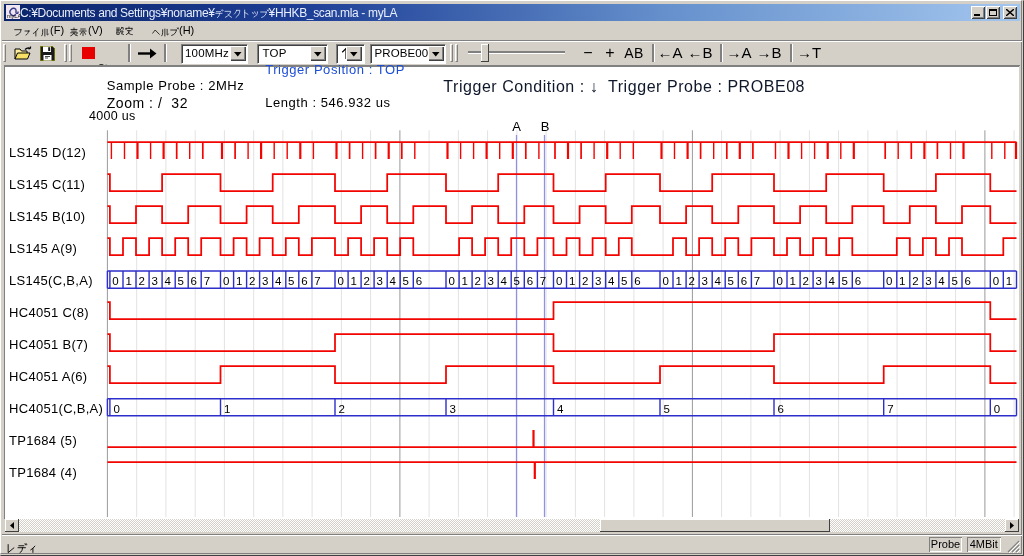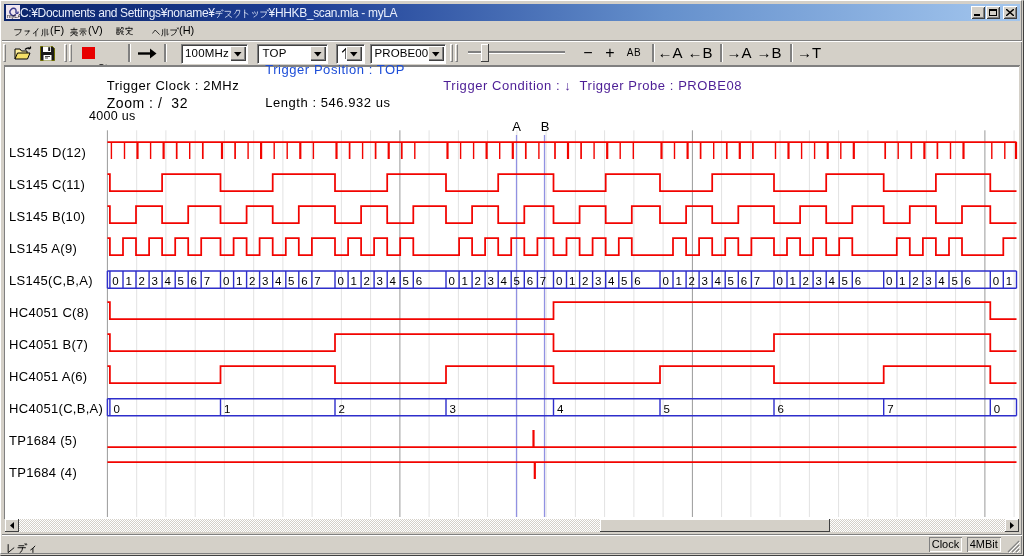--- a/index.html
+++ b/index.html
@@ -140,7 +140,7 @@
 <div class="abs raised2" style="left:481px;top:44px;width:7.5px;height:17.5px"></div>
 <div class="abs tbt" style="left:578px;top:41px;width:20px;font-size:16px">−</div>
 <div class="abs tbt" style="left:600px;top:41px;width:20px;font-size:16px">+</div>
-<div class="abs tbt" style="left:622px;top:41px;width:24px;font-size:10px;letter-spacing:0.5px">AB</div>
+<div class="abs tbt" style="left:622px;top:41px;width:24px;font-size:14px;letter-spacing:0.5px">AB</div>
 <div class="abs sep" style="left:652px;top:44px;height:18px"></div>
 <div class="abs tbt" style="left:656px;top:41px;width:28px">←A</div>
 <div class="abs tbt" style="left:686px;top:41px;width:28px">←B</div>

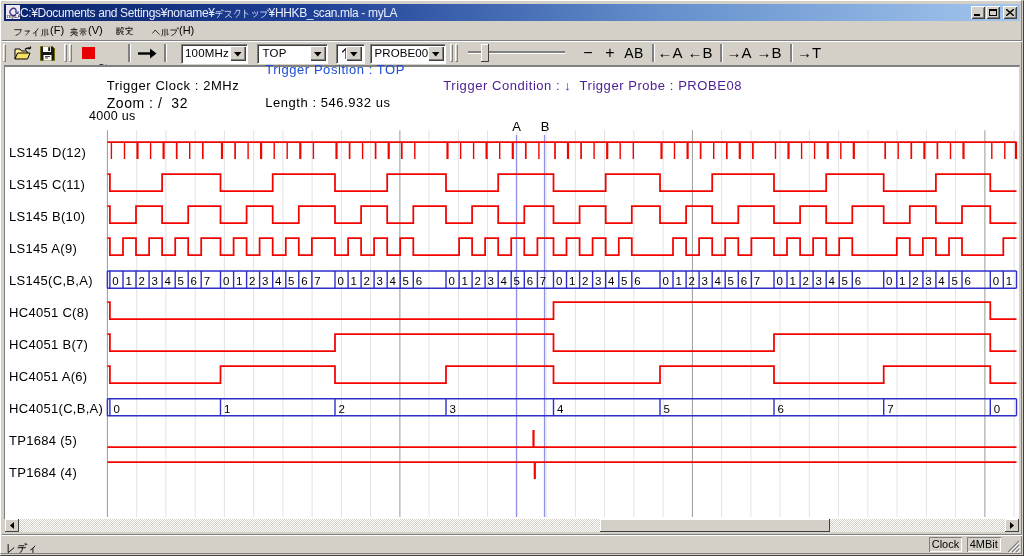--- a/index.html
+++ b/index.html
@@ -152,7 +152,7 @@
 <div class="abs" style="left:4px;top:64.5px;width:1016px;height:1px;background:#808080"></div>
 <div class="abs" style="left:4px;top:65.5px;width:1015px;height:453px;background:#808080"></div>
 <div class="abs" style="left:5px;top:66.5px;width:1014px;height:452px;background:#fff"></div>
-<div class="abs" style="left:106.7px;top:77.5px;font-size:13px;letter-spacing:0.55px;white-space:nowrap;color:#000">Trigger Clock : 2MHz</div>
+<div class="abs" style="left:106.7px;top:77.5px;font-size:13px;letter-spacing:0.55px;white-space:nowrap;color:#000">Sample Probe : 2MHz</div>
 <div class="abs" style="left:265.2px;top:62px;font-size:13px;letter-spacing:0.55px;white-space:nowrap;color:#1d4ed8">Trigger Position : TOP</div>
 <div class="abs" style="left:443.3px;top:77.5px;font-size:13px;letter-spacing:0.55px;white-space:nowrap;color:#4c1d95">Trigger Condition : ↓&nbsp; Trigger Probe : PROBE08</div>
 <div class="abs" style="left:106.7px;top:94.5px;font-size:14px;letter-spacing:0.55px;white-space:nowrap;color:#000">Zoom : / &nbsp;32</div>

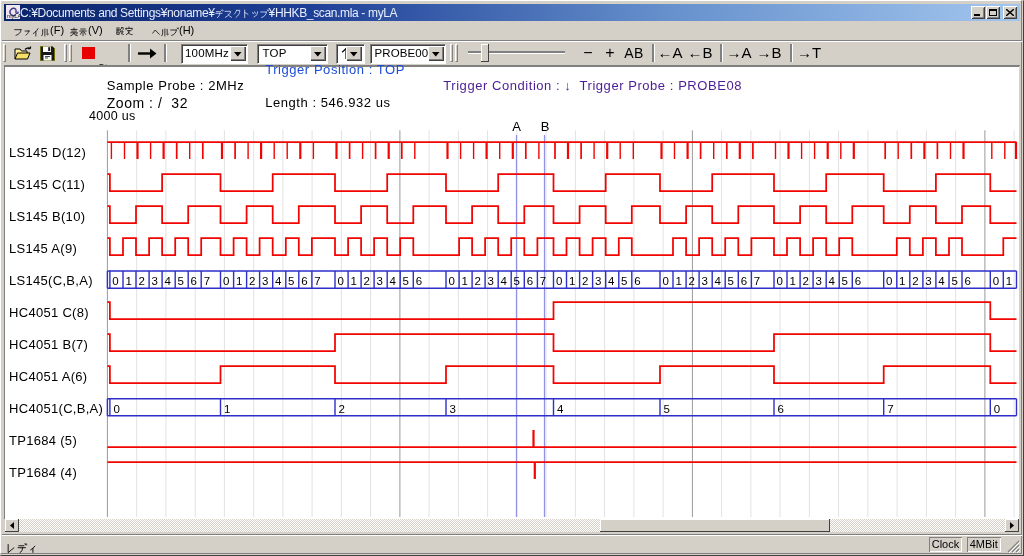--- a/index.html
+++ b/index.html
@@ -154,7 +154,7 @@
 <div class="abs" style="left:5px;top:66.5px;width:1014px;height:452px;background:#fff"></div>
 <div class="abs" style="left:106.7px;top:77.5px;font-size:13px;letter-spacing:0.55px;white-space:nowrap;color:#000">Sample Probe : 2MHz</div>
 <div class="abs" style="left:265.2px;top:62px;font-size:13px;letter-spacing:0.55px;white-space:nowrap;color:#1d4ed8">Trigger Position : TOP</div>
-<div class="abs" style="left:443.3px;top:77.5px;font-size:13px;letter-spacing:0.55px;white-space:nowrap;color:#4c1d95">Trigger Condition : ↓&nbsp; Trigger Probe : PROBE08</div>
+<div class="abs" style="left:443.3px;top:77.5px;font-size:16px;letter-spacing:0.55px;white-space:nowrap;color:#0f172a">Trigger Condition : ↓&nbsp; Trigger Probe : PROBE08</div>
 <div class="abs" style="left:106.7px;top:94.5px;font-size:14px;letter-spacing:0.55px;white-space:nowrap;color:#000">Zoom : / &nbsp;32</div>
 <div class="abs" style="left:265.2px;top:94.5px;font-size:13px;letter-spacing:0.55px;white-space:nowrap;color:#000">Length : 546.932 us</div>
 <div class="abs" style="left:89px;top:109px;font-size:12.5px;letter-spacing:0.3px">4000 us</div>

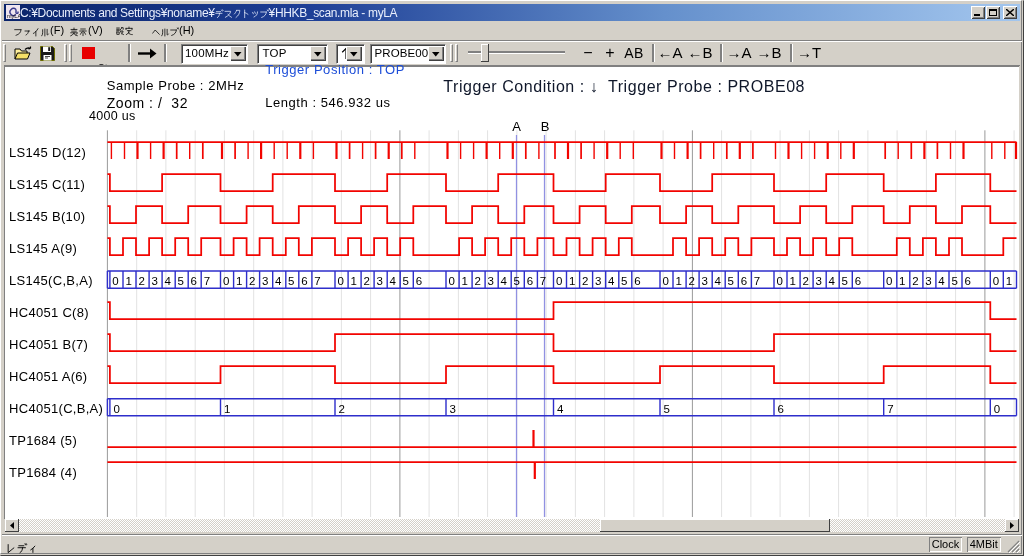--- a/index.html
+++ b/index.html
@@ -345,7 +345,7 @@
     </svg><svg width="11" height="11" viewBox="0 0 13.5 14" style="vertical-align:-2px">
       <path d="M8.5,4 C7,6 5,7.8 3.2,8.8 M6,6.8 V12" stroke="#000" stroke-width="1.15" fill="none" stroke-linecap="round"></path>
     </svg></div>
-<div class="abs sunkenp" style="left:929px;top:536.5px;width:33px;height:15px;font-size:11px;text-align:center;line-height:15px">Clock</div>
+<div class="abs sunkenp" style="left:929px;top:536.5px;width:33px;height:15px;font-size:11px;text-align:center;line-height:15px">Probe</div>
 <div class="abs sunkenp" style="left:967px;top:536.5px;width:33.5px;height:15px;font-size:11px;text-align:center;line-height:15px">4MBit</div>
 <svg class="abs" style="left:1007px;top:540px" width="13" height="13" viewBox="0 0 13 13">
     <path d="M12,1 L1,12 M12,5 L5,12 M12,9 L9,12" stroke="#808080" stroke-width="1.2"></path>

